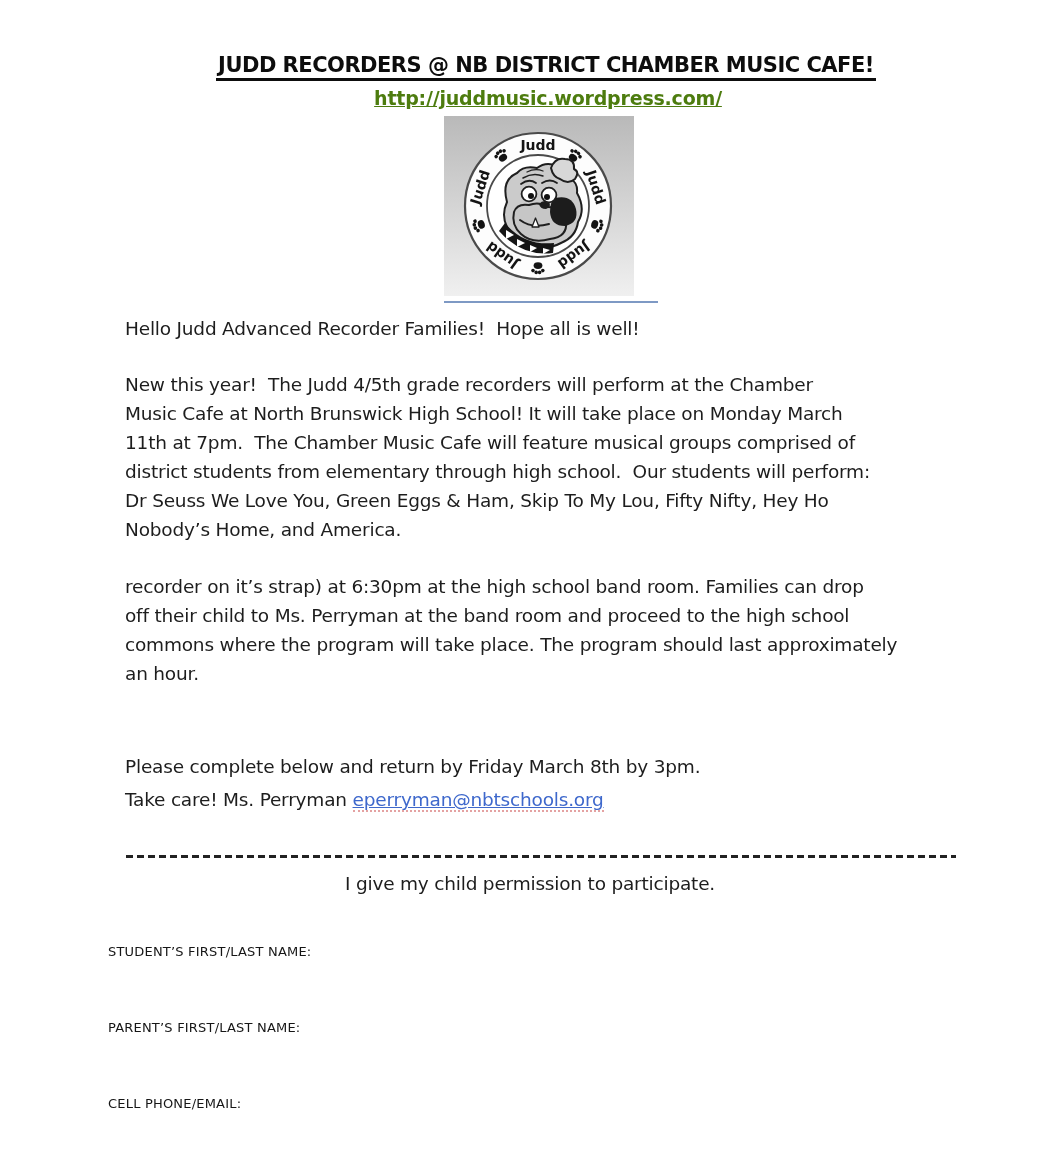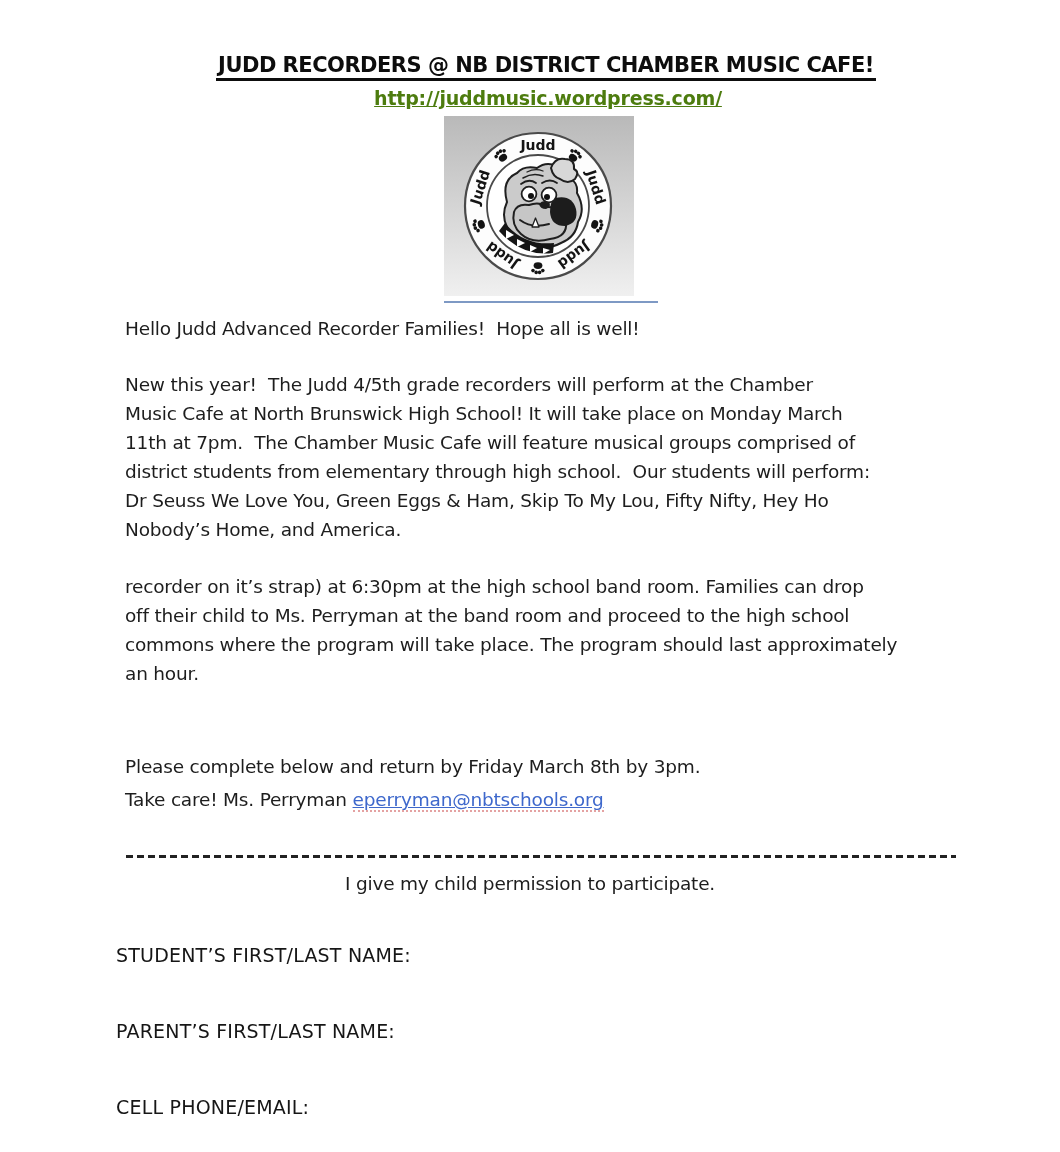--- a/index.html
+++ b/index.html
@@ -61,8 +61,8 @@
     font-size:18.5px;color:#1d1d1d;letter-spacing:-0.2px;
   }
   .form-label{
-    position:absolute;left:116px;
-    font-size:19px;color:#161616;letter-spacing:0.2px;
+    position:absolute;left:108px;
+    font-size:13px;color:#161616;letter-spacing:0.2px;
     white-space:pre;
   }
   .field-0{top:944px;}

